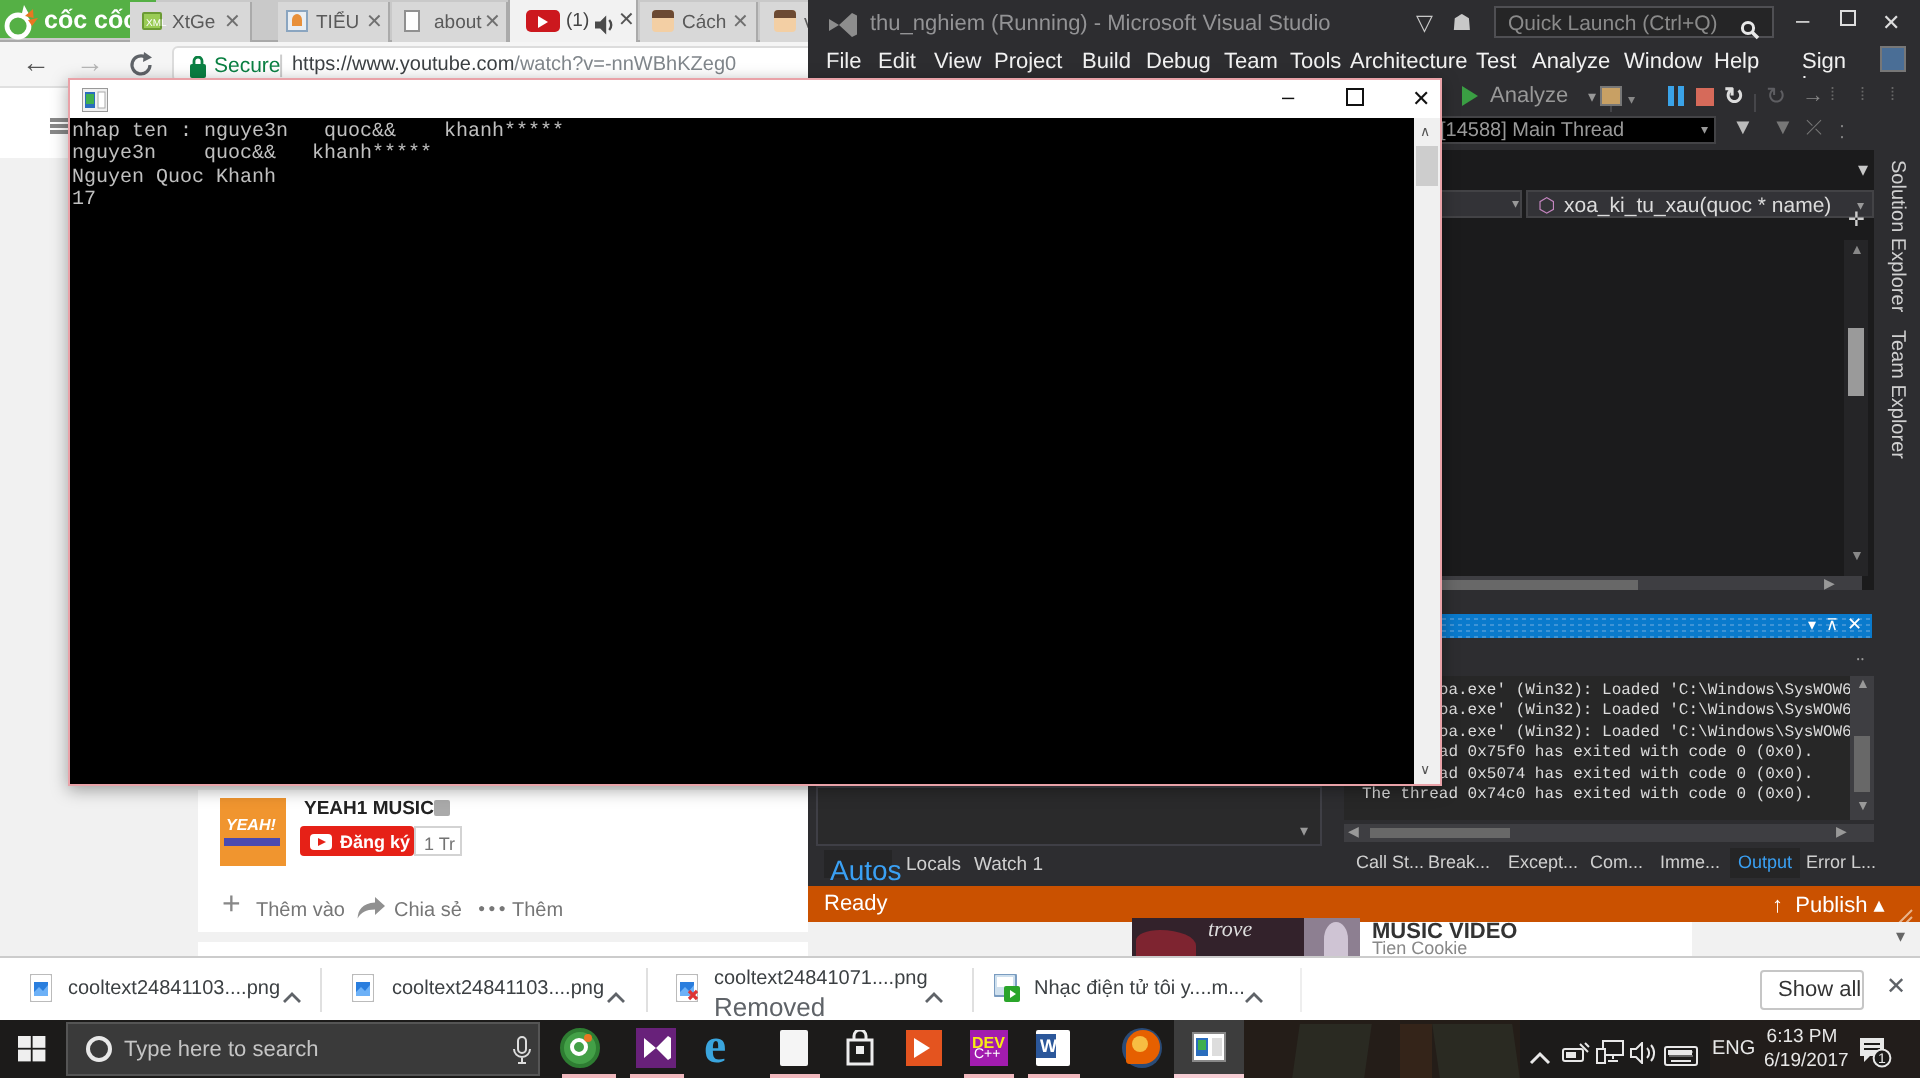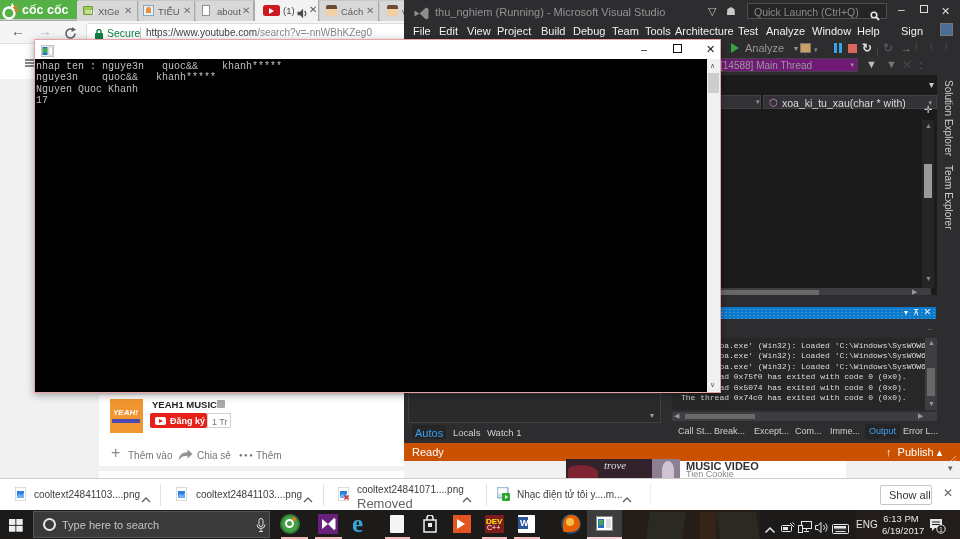--- a/index.html
+++ b/index.html
@@ -26,7 +26,7 @@
     </div>
     <div class="abs" style="left:22px;top:3px;width:58px;height:16px;color:#fff;font-size:12.5px;font-weight:bold;">cốc cốc</div>
 
-    <div class="abs tab" style="left:77px;top:1px;width:61px;height:20px;background:#d8d8d8;border-right:1px solid #aaa;padding-left:40px;">
+    <div class="abs tab" style="left:65px;top:1px;width:61px;height:20px;background:#d8d8d8;border-right:1px solid #aaa;padding-left:40px;">
       <div class="abs" style="left:6px;top:5px;width:10px;height:9px;background:#9acc55;border:1px solid #6b9b33;border-radius:1px;">
           <span style="position:absolute;left:1px;top:2px;font-size:5px;color:#fff;">XML</span>
         </div>

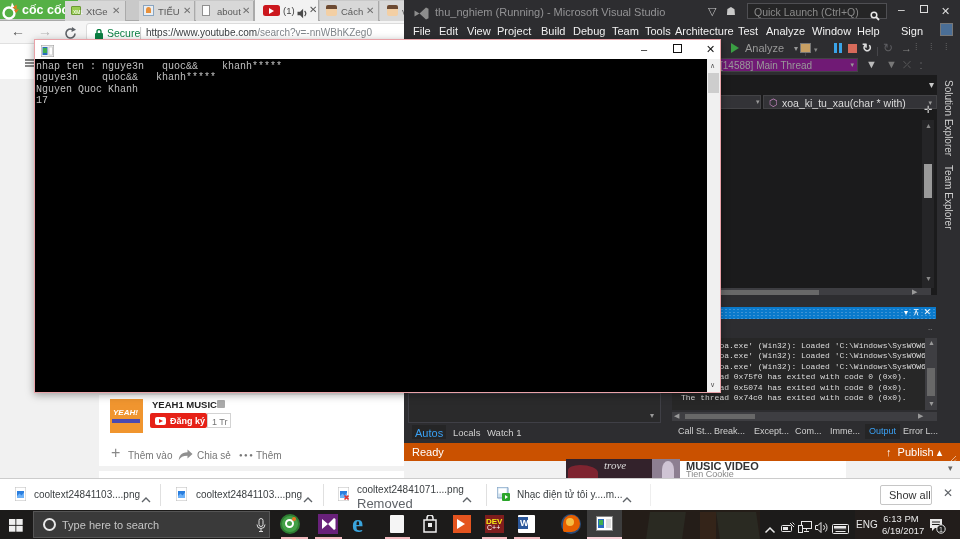--- a/index.html
+++ b/index.html
@@ -85,7 +85,7 @@
       </div>
       <div class="abs" style="left:107px;top:6px;font-size:10.5px;color:#0b8043;text-align:center;">Secure</div>
       <div class="abs" style="left:139px;top:4px;font-size:12px;color:#ccc;">|</div>
-      <div class="abs" style="left:146px;top:6px;font-size:10px;color:#3c4043;">https://www.youtube.com<span style="color:#80868b;">/search?v=-nnWBhKZeg0</span></div>
+      <div class="abs" style="left:146px;top:6px;font-size:10px;color:#3c4043;">https://www.youtube.com<span style="color:#80868b;">/watch?v=-nnWBhKZeg0</span></div>
     </div>
 
     <div class="abs" style="left:0;top:44px;width:412px;height:35px;background:#fff;">

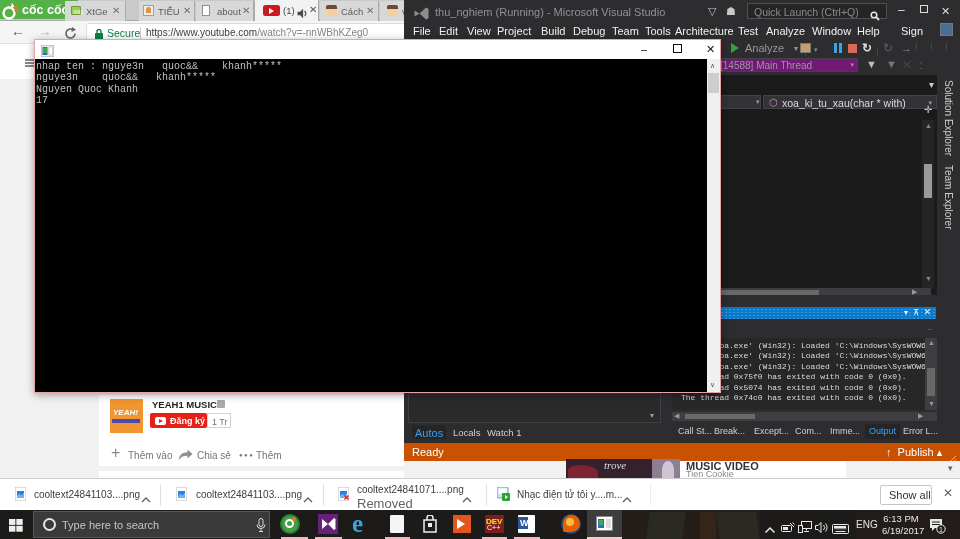--- a/index.html
+++ b/index.html
@@ -179,7 +179,7 @@
     </div>
 
     <div class="abs" style="left:0;top:57px;width:556px;height:18px;background:#2d2d30;">
-      <div class="abs" style="left:310px;top:1px;width:144px;height:14px;background:#701a75;border:1px solid #434346;">
+      <div class="abs" style="left:310px;top:1px;width:144px;height:14px;background:#000000;border:1px solid #434346;">
         <span style="position:absolute;left:5px;top:1px;font-size:10px;color:#999;white-space:nowrap;">[14588] Main Thread</span>
         <span style="position:absolute;right:3px;top:2px;font-size:7px;color:#999;">▾</span>
       </div>

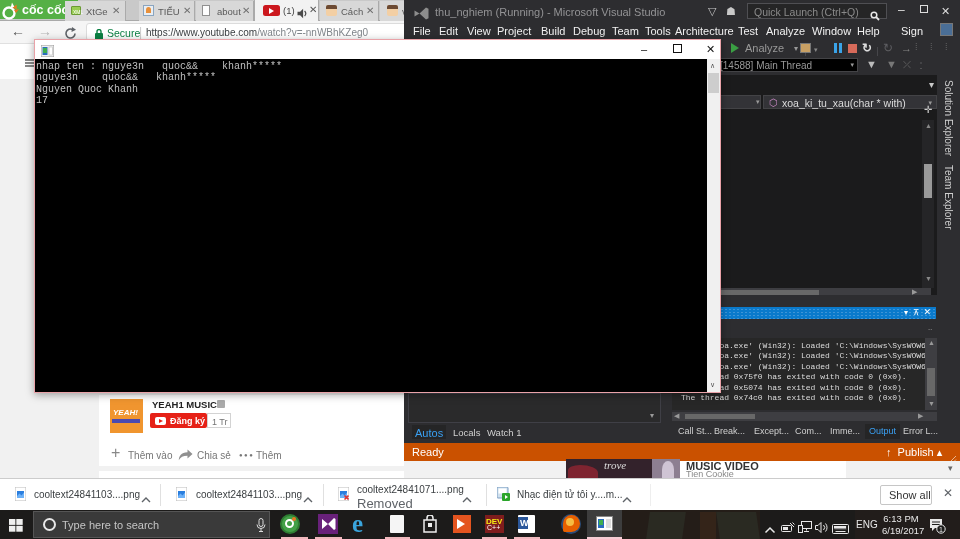--- a/index.html
+++ b/index.html
@@ -197,7 +197,7 @@
       <div class="abs" style="left:352px;top:4px;font-size:7px;color:#999;">▾</div>
       <div class="abs" style="left:359px;top:1px;width:174px;height:14px;background:#333337;border:1px solid #434346;">
         <span style="position:absolute;left:5px;top:1px;font-size:10px;color:#c586c0;">⬡</span>
-        <span style="position:absolute;left:18px;top:1px;font-size:10.5px;color:#dcdcdc;">xoa_ki_tu_xau(char * with)</span>
+        <span style="position:absolute;left:18px;top:1px;font-size:10.5px;color:#dcdcdc;">xoa_ki_tu_xau(quoc * name)</span>
         <span style="position:absolute;right:4px;top:3px;font-size:7px;color:#999;">▾</span>
       </div>
     </div>

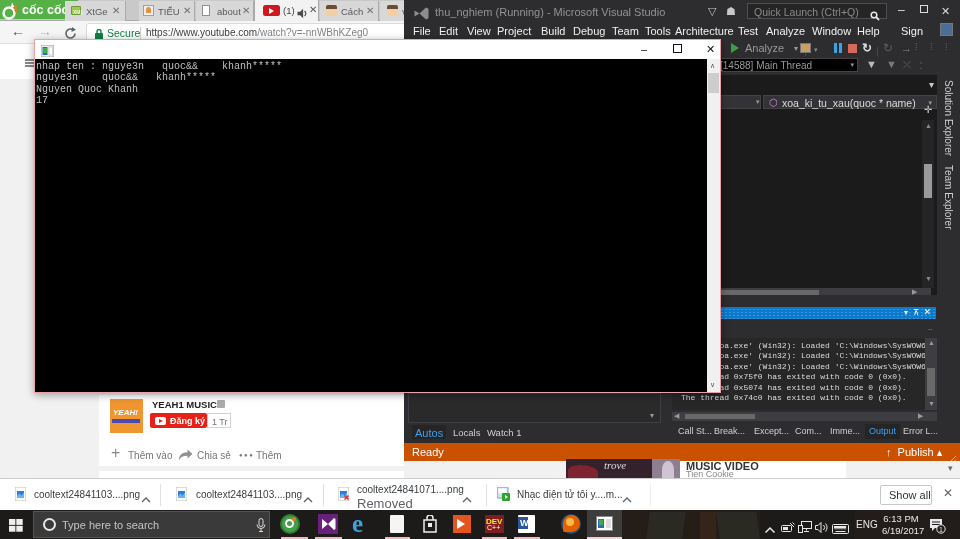--- a/index.html
+++ b/index.html
@@ -226,7 +226,7 @@
       <div class="abs" style="left:4px;top:98px;width:253px;height:30px;background:#2a2a2b;border:1px solid #3f3f46;"></div>
       <div class="abs" style="left:246px;top:116px;font-size:8px;color:#999;">▾</div>
       <div class="abs" style="left:8px;top:130px;width:34px;height:14px;background:#252526;"></div>
-      <div class="abs" style="left:11px;top:132px;font-size:11px;color:#3aa0f3;white-space:nowrap;">Autos</div>
+      <div class="abs" style="left:11px;top:132px;font-size:14px;color:#3aa0f3;white-space:nowrap;">Autos</div>
       <div class="abs" style="left:49px;top:132px;font-size:9.5px;color:#d0d0d0;white-space:nowrap;">Locals</div>
       <div class="abs" style="left:83px;top:132px;font-size:9.5px;color:#d0d0d0;white-space:nowrap;">Watch 1</div>
     </div>

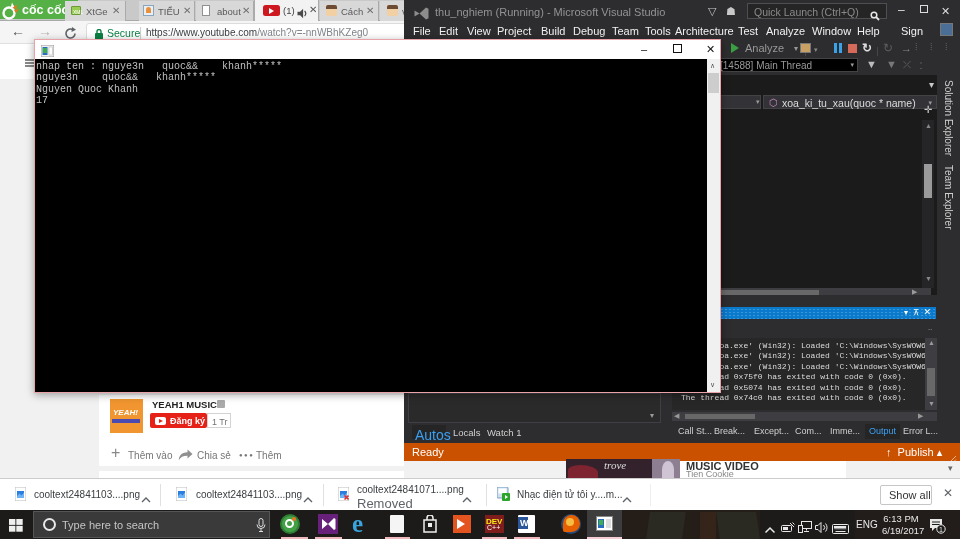--- a/index.html
+++ b/index.html
@@ -423,7 +423,7 @@
     <div class="abs" style="left:453px;top:5px;width:18px;height:18px;background:#e4541f;">
       <div class="abs" style="left:4px;top:4px;width:0;height:0;border-left:8px solid #fff;border-top:5px solid transparent;border-bottom:5px solid transparent;"></div>
     </div>
-    <div class="abs" style="left:485px;top:5px;width:19px;height:18px;background:#7f1d1d;">
+    <div class="abs" style="left:485px;top:5px;width:19px;height:18px;background:#a21caf;">
       <div class="abs" style="left:1px;top:2px;font-size:8px;font-weight:bold;color:#f7ec13;">DEV</div>
       <div class="abs" style="left:2px;top:9px;font-size:7px;color:#fff;">C++</div>
     </div>

